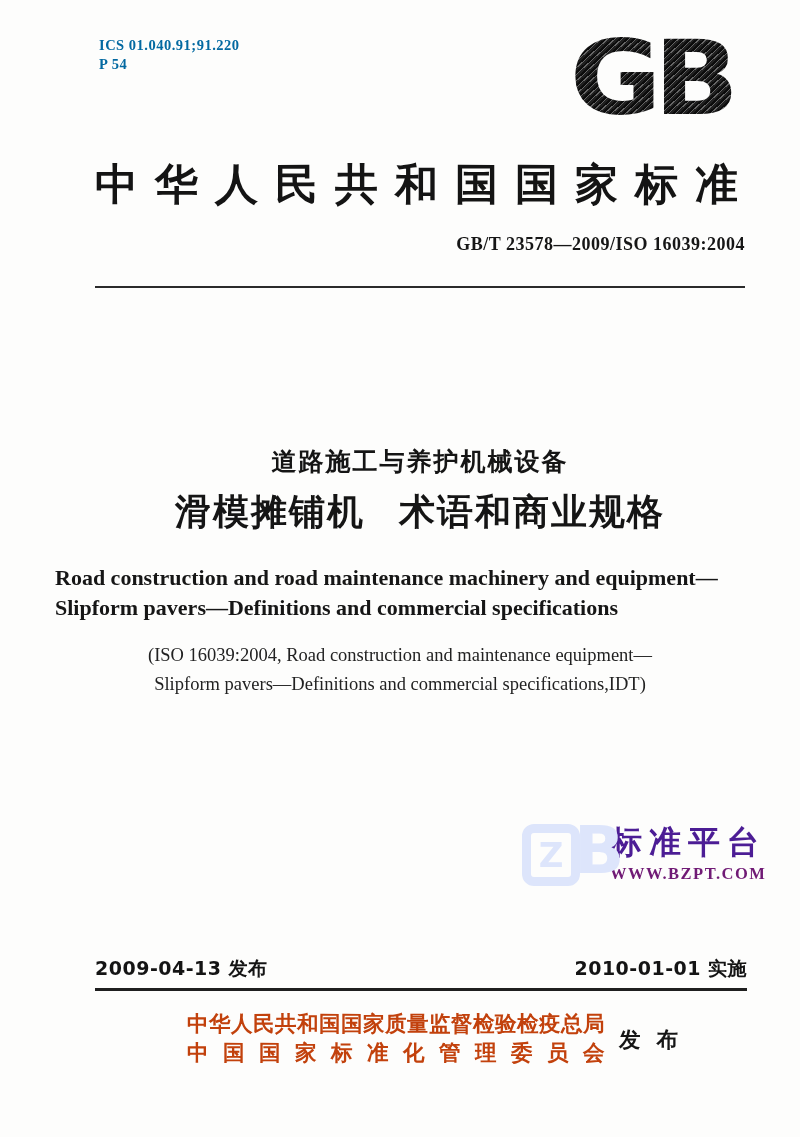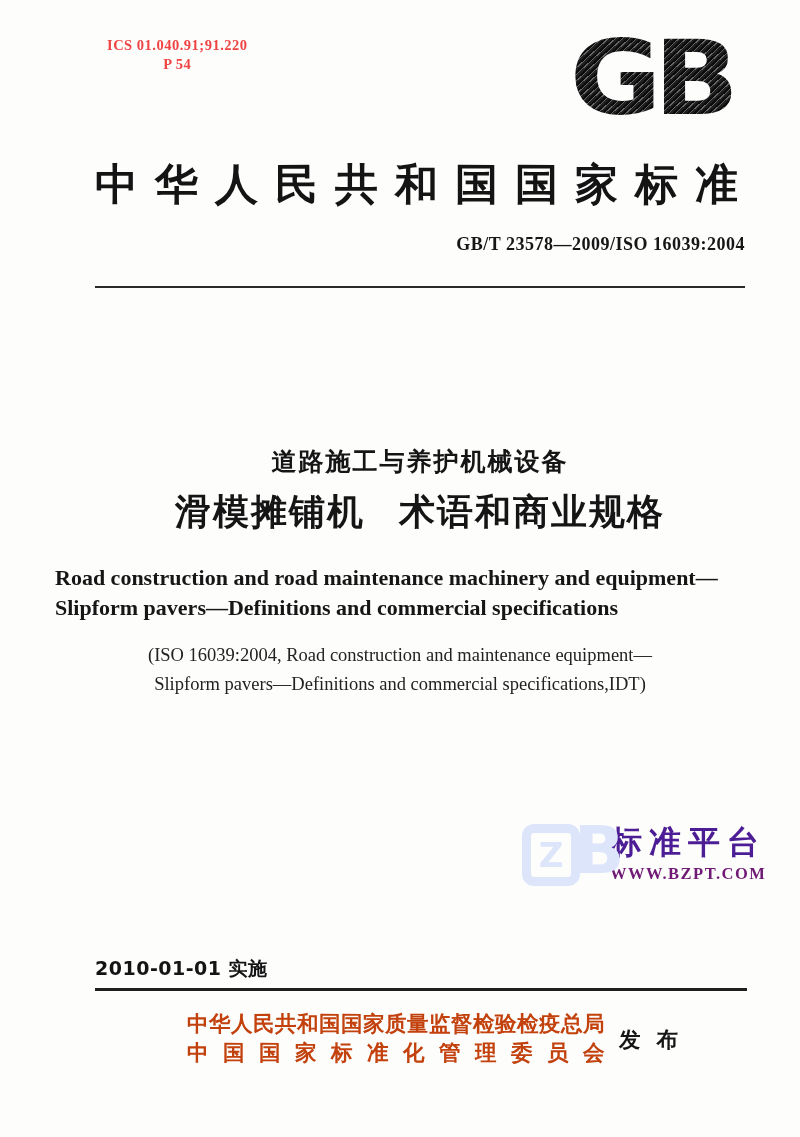--- a/index.html
+++ b/index.html
@@ -15,10 +15,10 @@
 
   
   .ics-block{
-    position:absolute;left:107px;top:36px;
+    position:absolute;left:99px;top:36px;
     font-family:"Liberation Serif","DejaVu Serif",serif;
     font-weight:bold;font-size:14.5px;line-height:19px;
-    letter-spacing:0.5px;color:#ef4444;text-align:center;
+    letter-spacing:0.5px;color:#0369a1;
   }
 
   

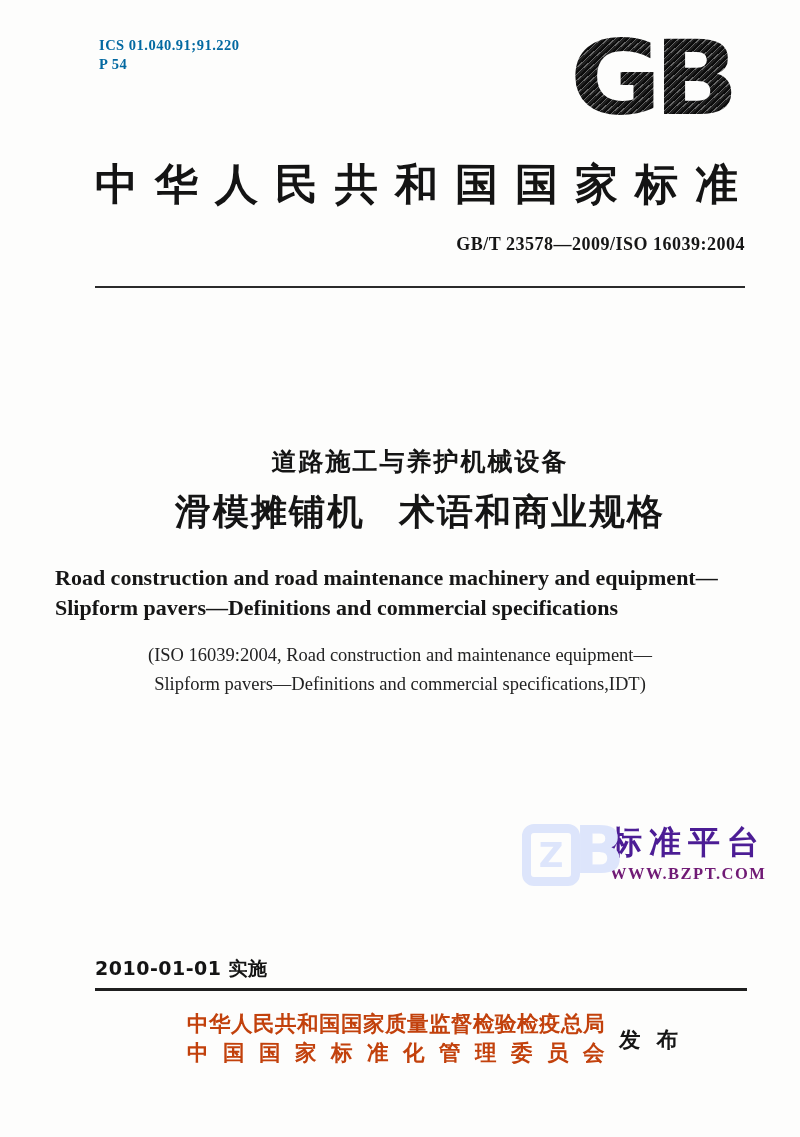--- a/index.html
+++ b/index.html
@@ -178,6 +178,7 @@
   </div>
 
   <div class="dates-row">
+    <div><span>2009-04-13</span><span class="lbl">发布</span></div>
     <div><span>2010-01-01</span><span class="lbl">实施</span></div>
   </div>
 

